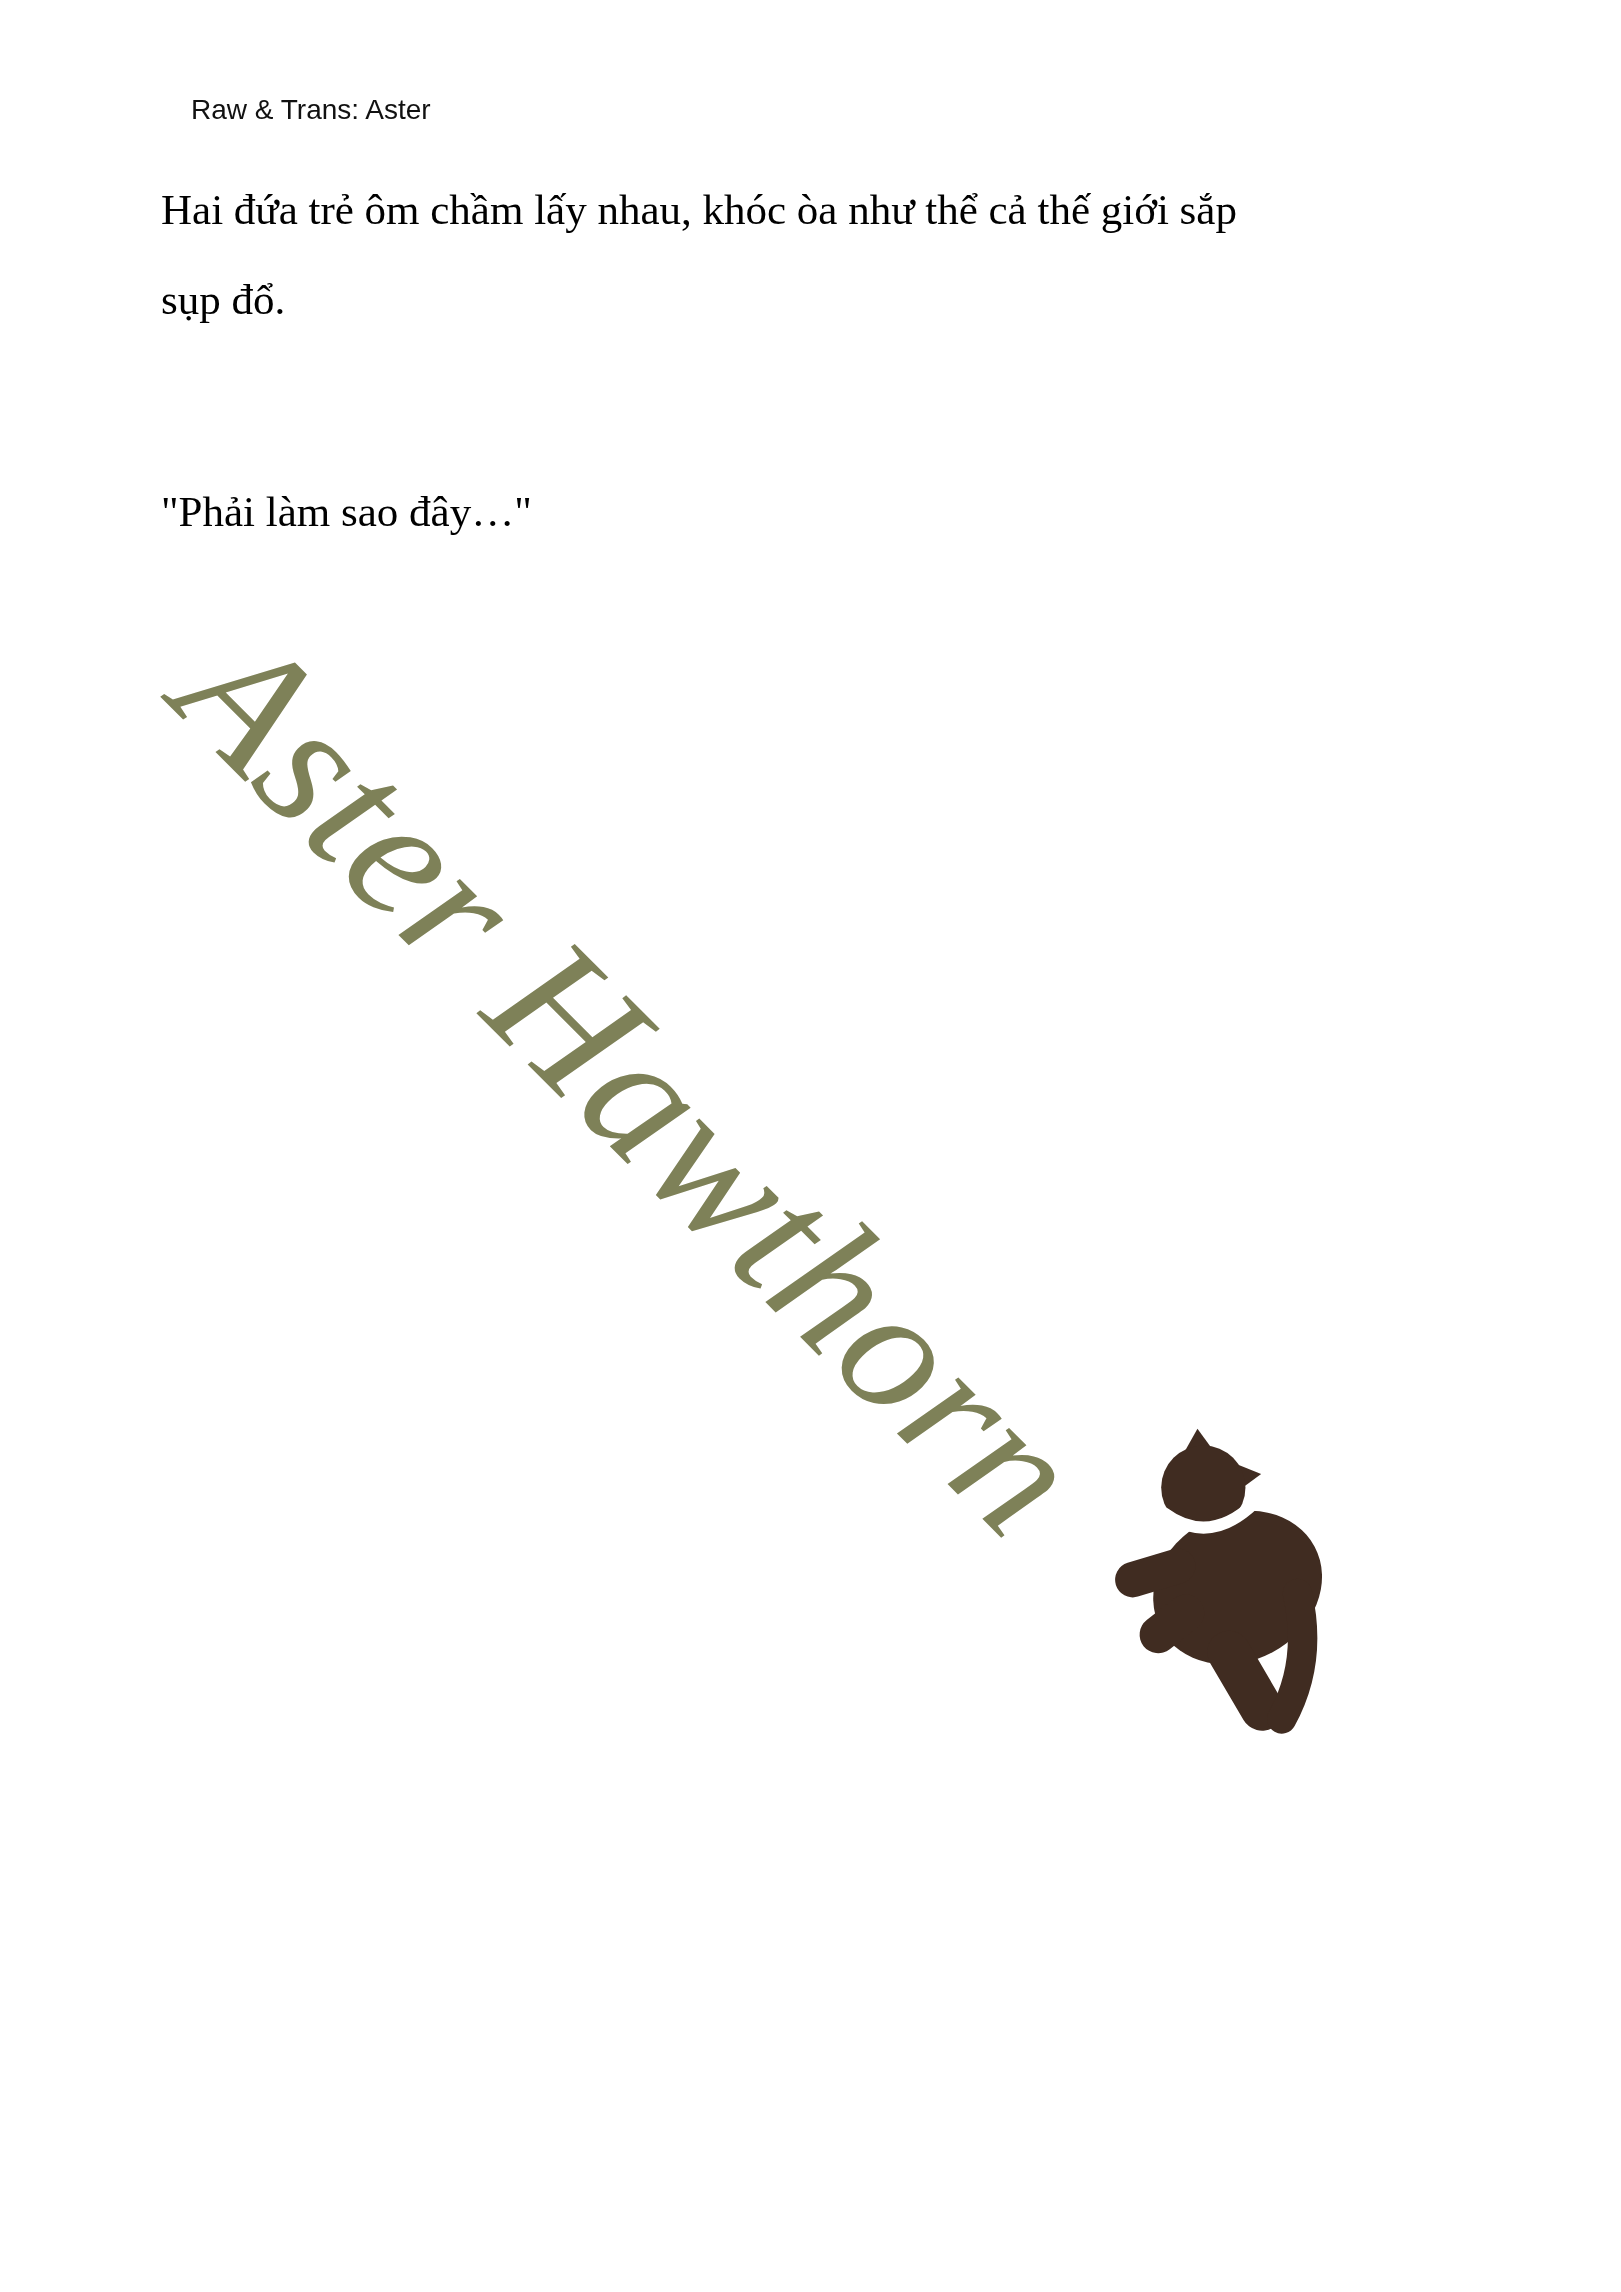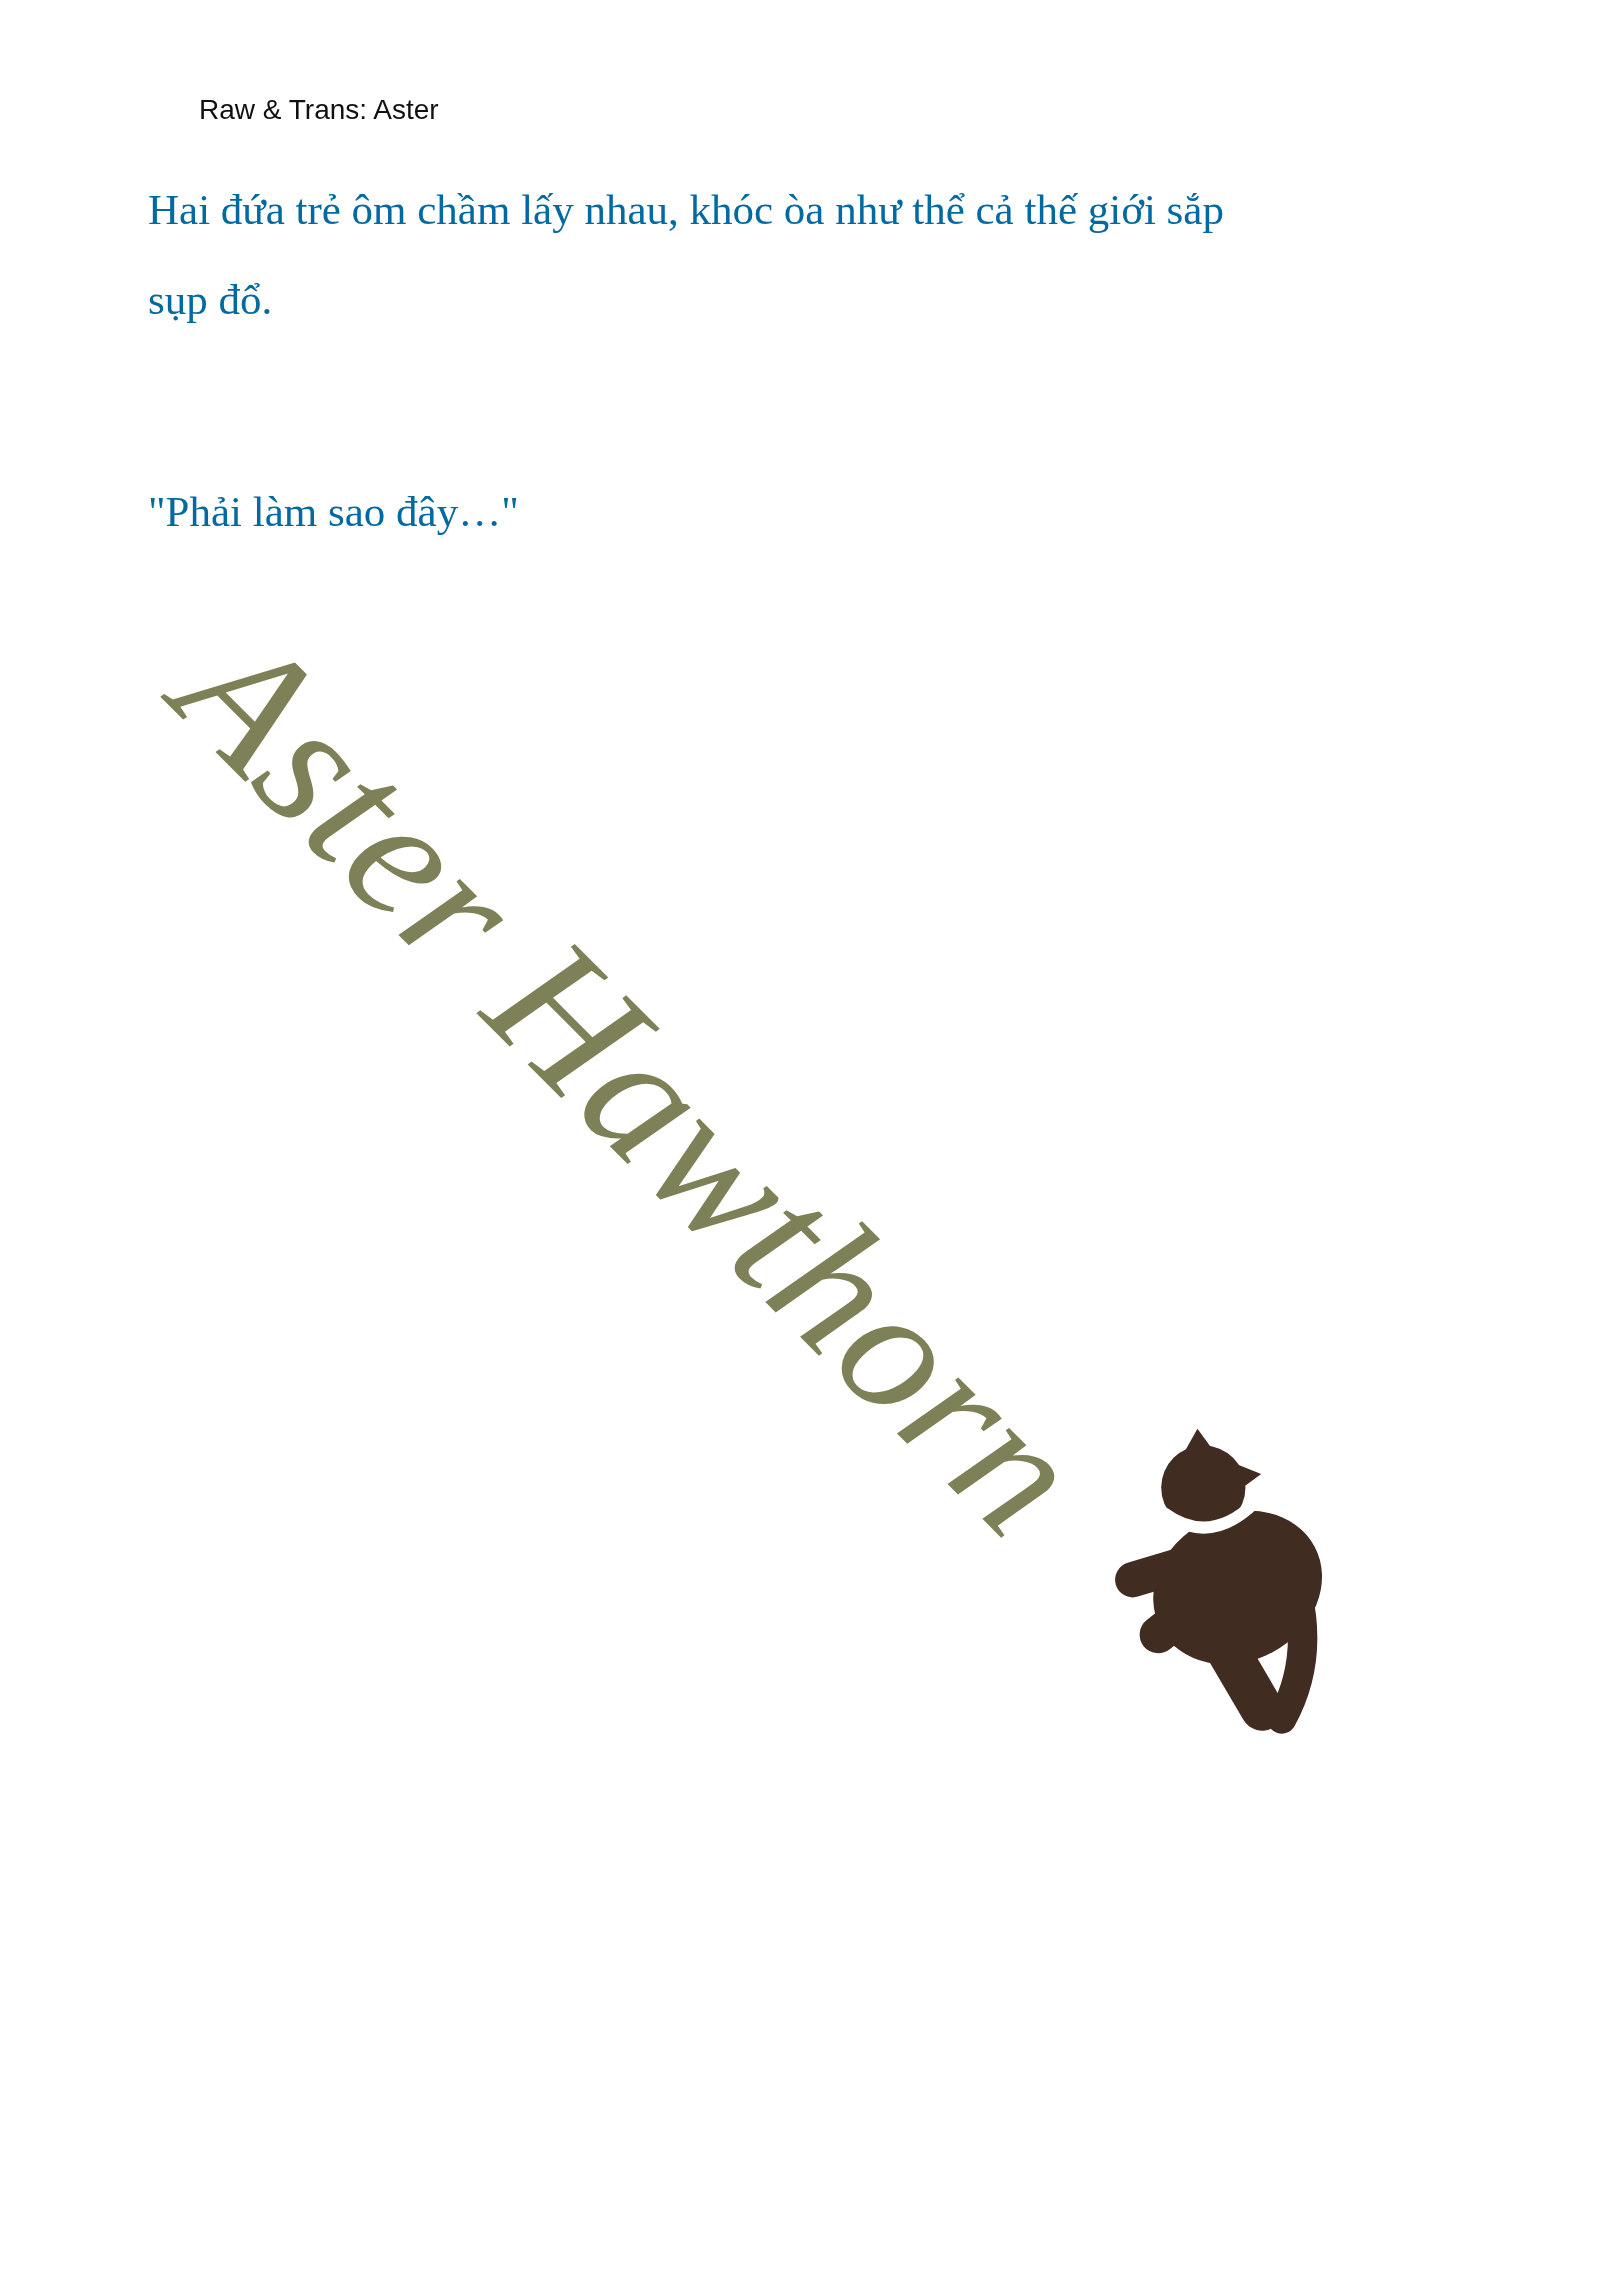--- a/index.html
+++ b/index.html
@@ -39,7 +39,7 @@
   }
   .credit {
     position: absolute;
-    left: 199px;
+    left: 191px;
     top: 94px;
     font-family: "Liberation Sans", sans-serif;
     font-size: 28px;

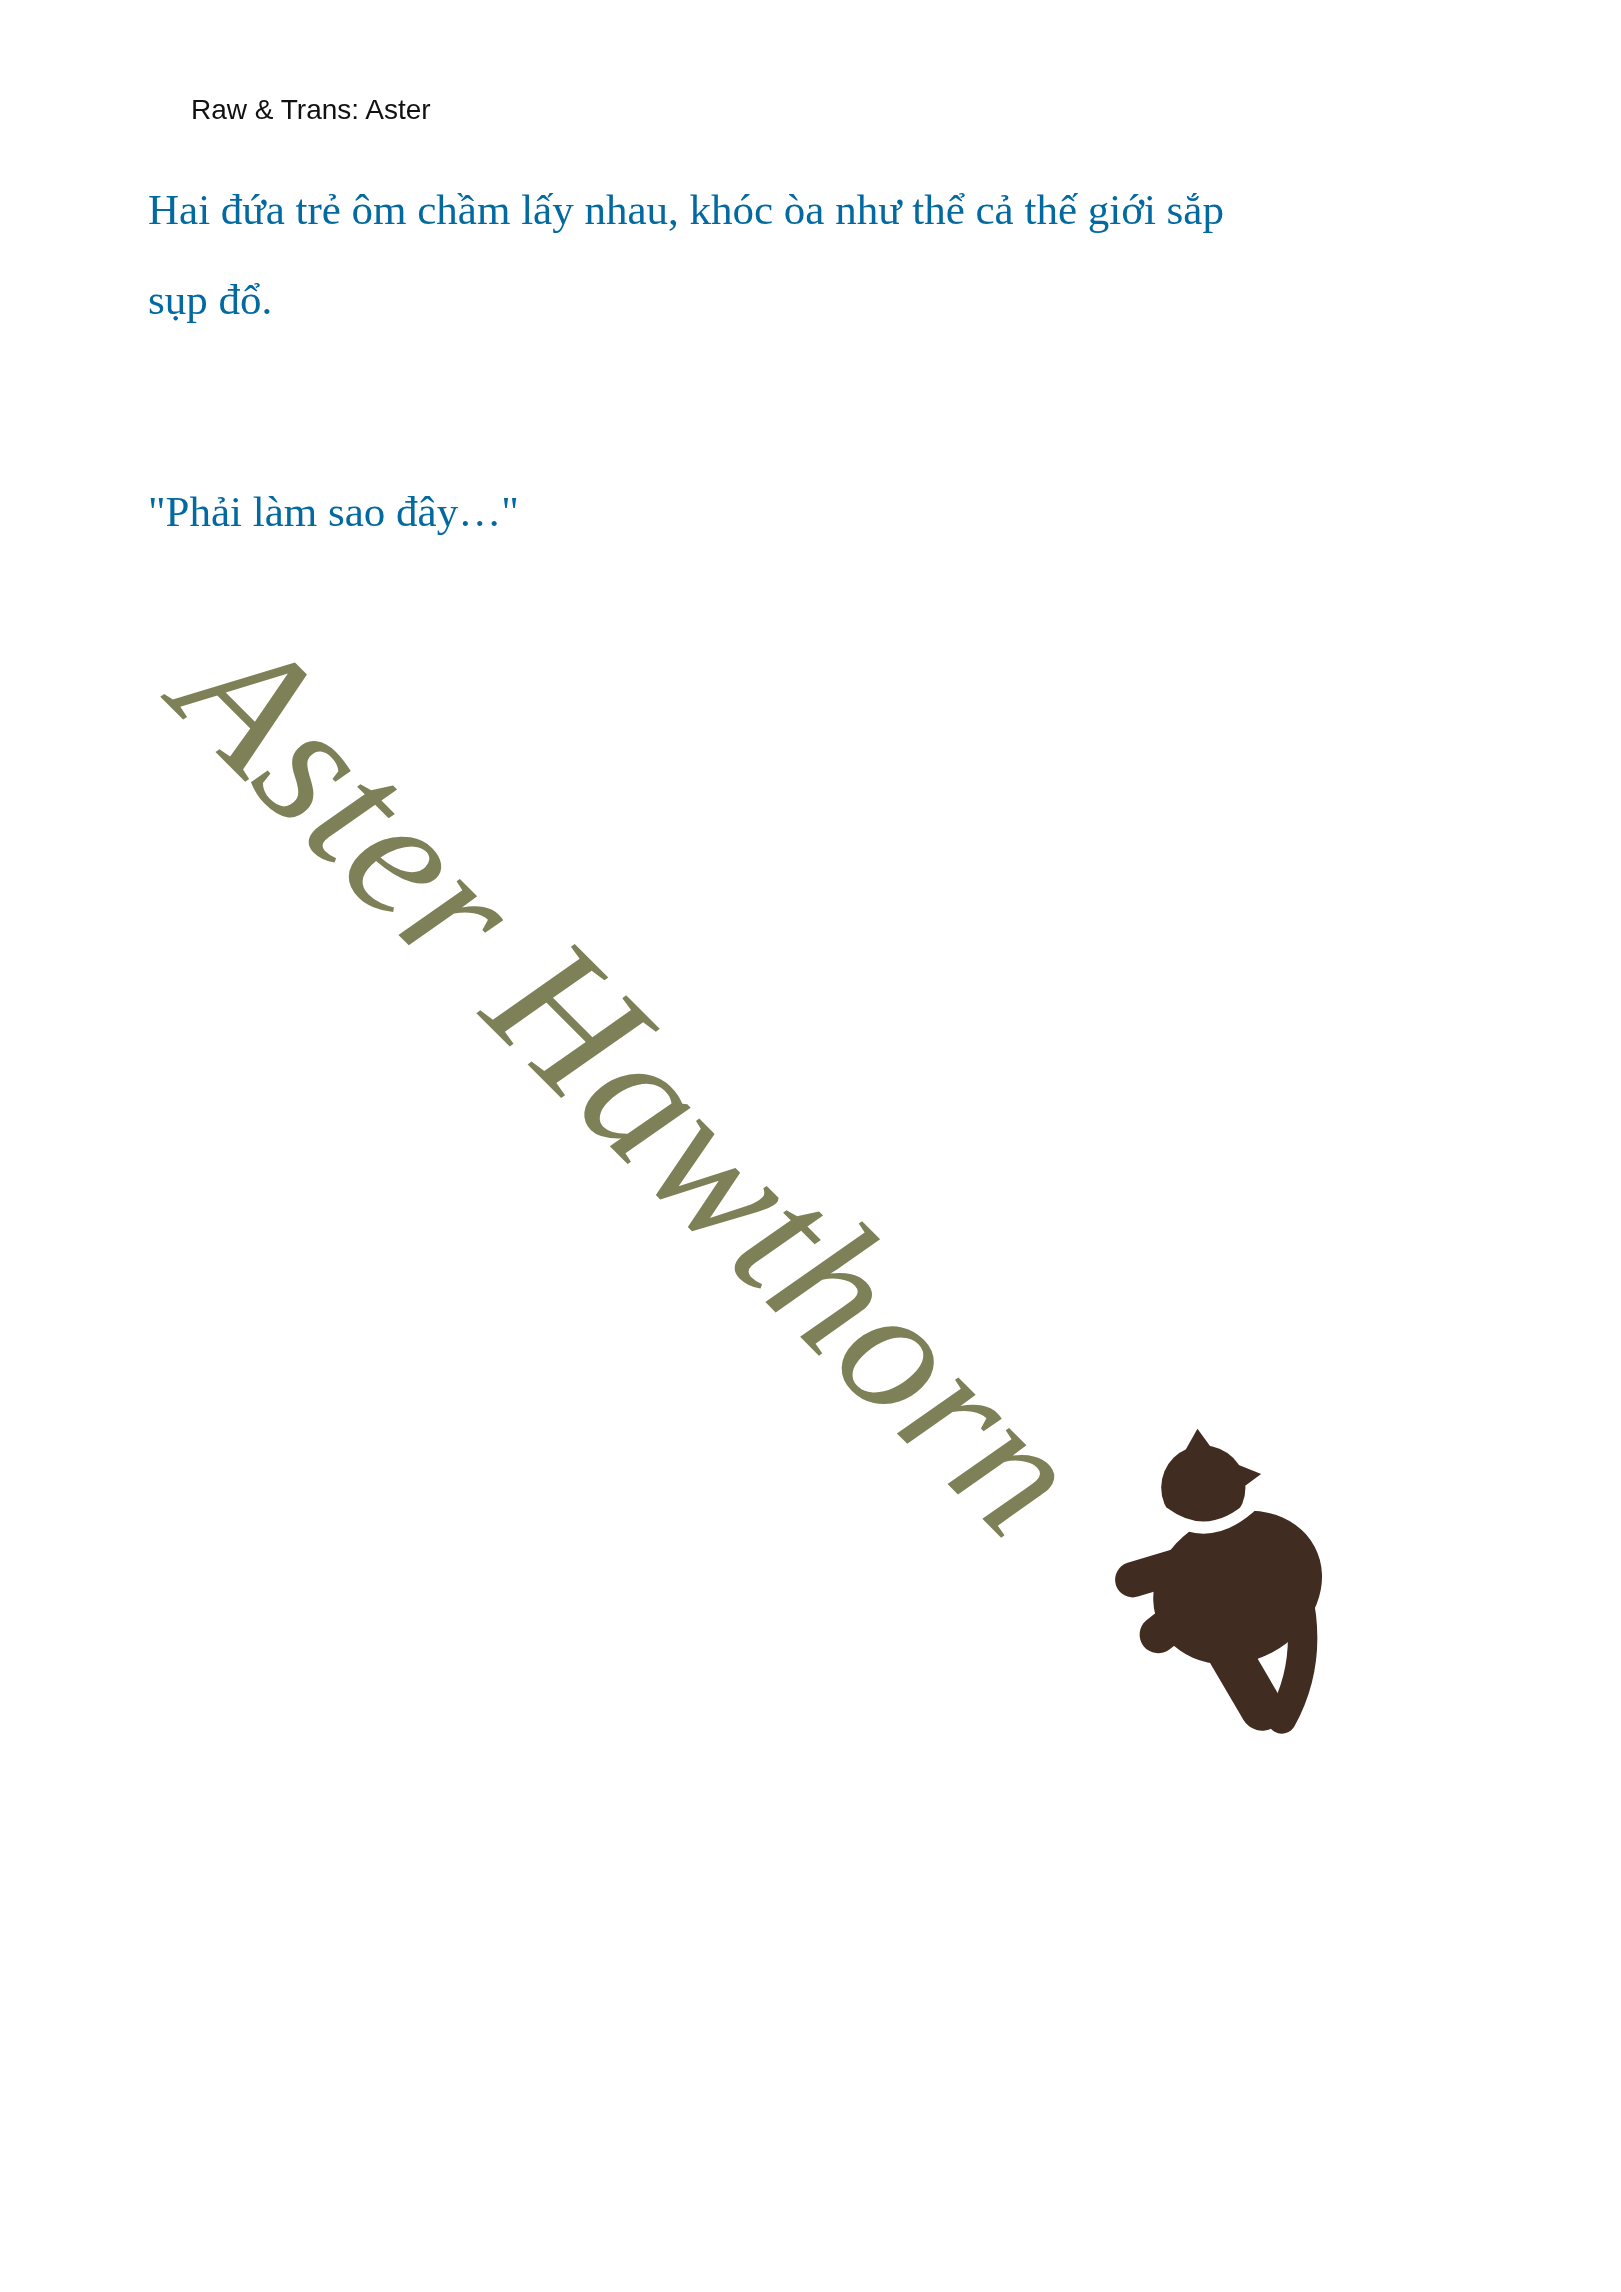--- a/index.html
+++ b/index.html
@@ -48,12 +48,12 @@
   }
   .content {
     position: absolute;
-    left: 148px;
+    left: 161px;
     top: 165px;
     width: 1284px;
     font-size: 43px;
     line-height: 90px;
-    color: #0369a1;
+    color: #000000;
     z-index: 3;
   }
   .content p {

